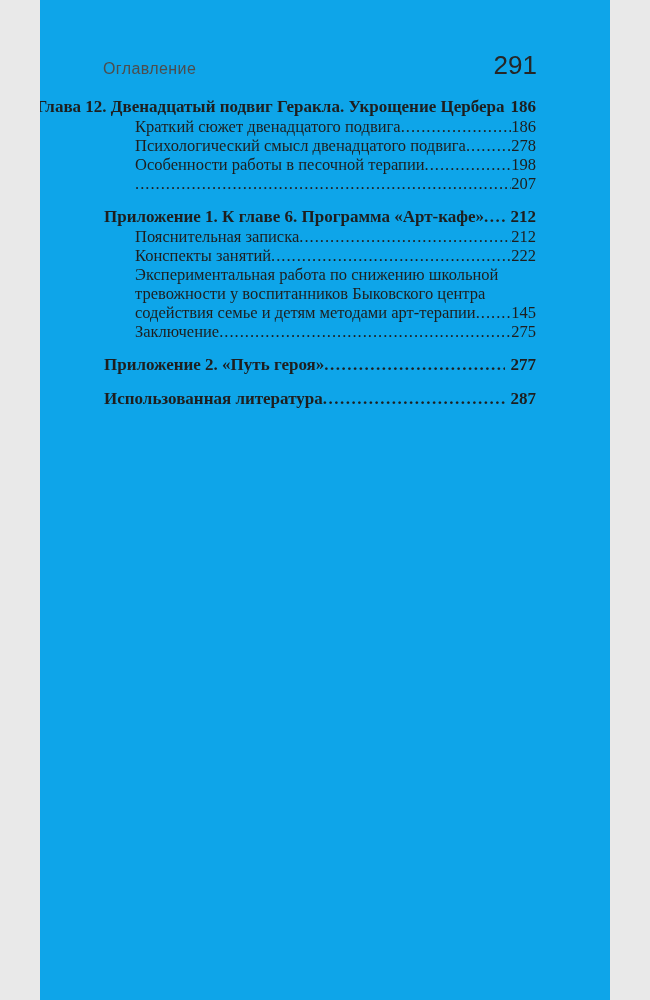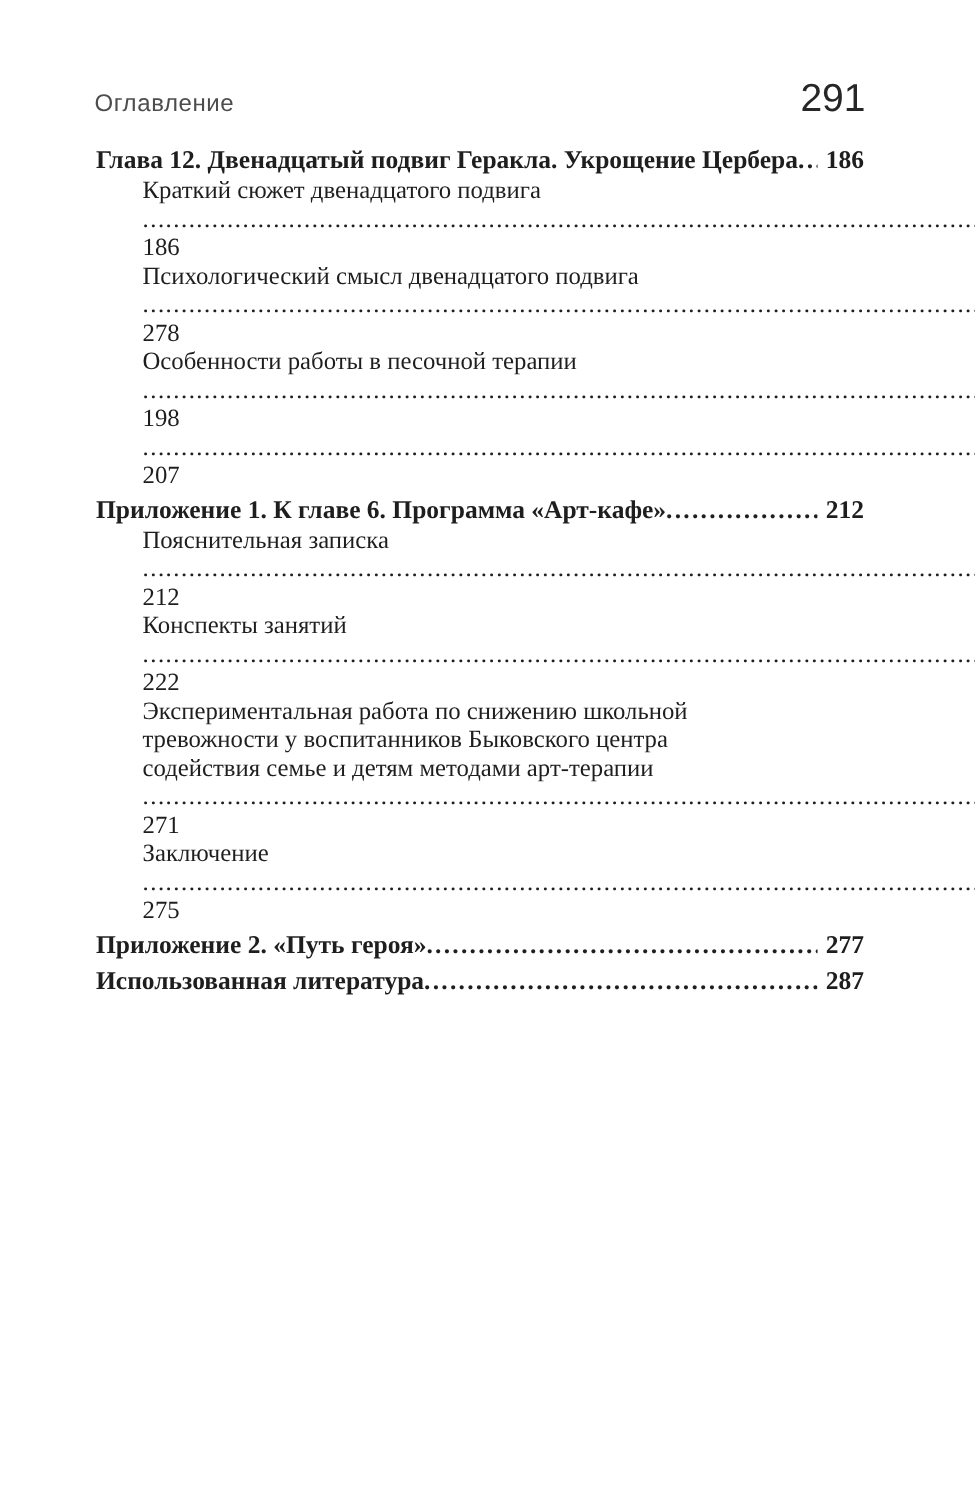--- a/index.html
+++ b/index.html
@@ -6,10 +6,10 @@
   html, body { background: #e9e9e9; }
   .page {
     position: relative;
-    width: 650px;
+    width: 570px;
     height: 1000px;
     margin: 0 auto;
-    background: #ffffff;
+    background: #0ea5e9;
     overflow: hidden;
     font-family: "Liberation Serif", serif;
   }

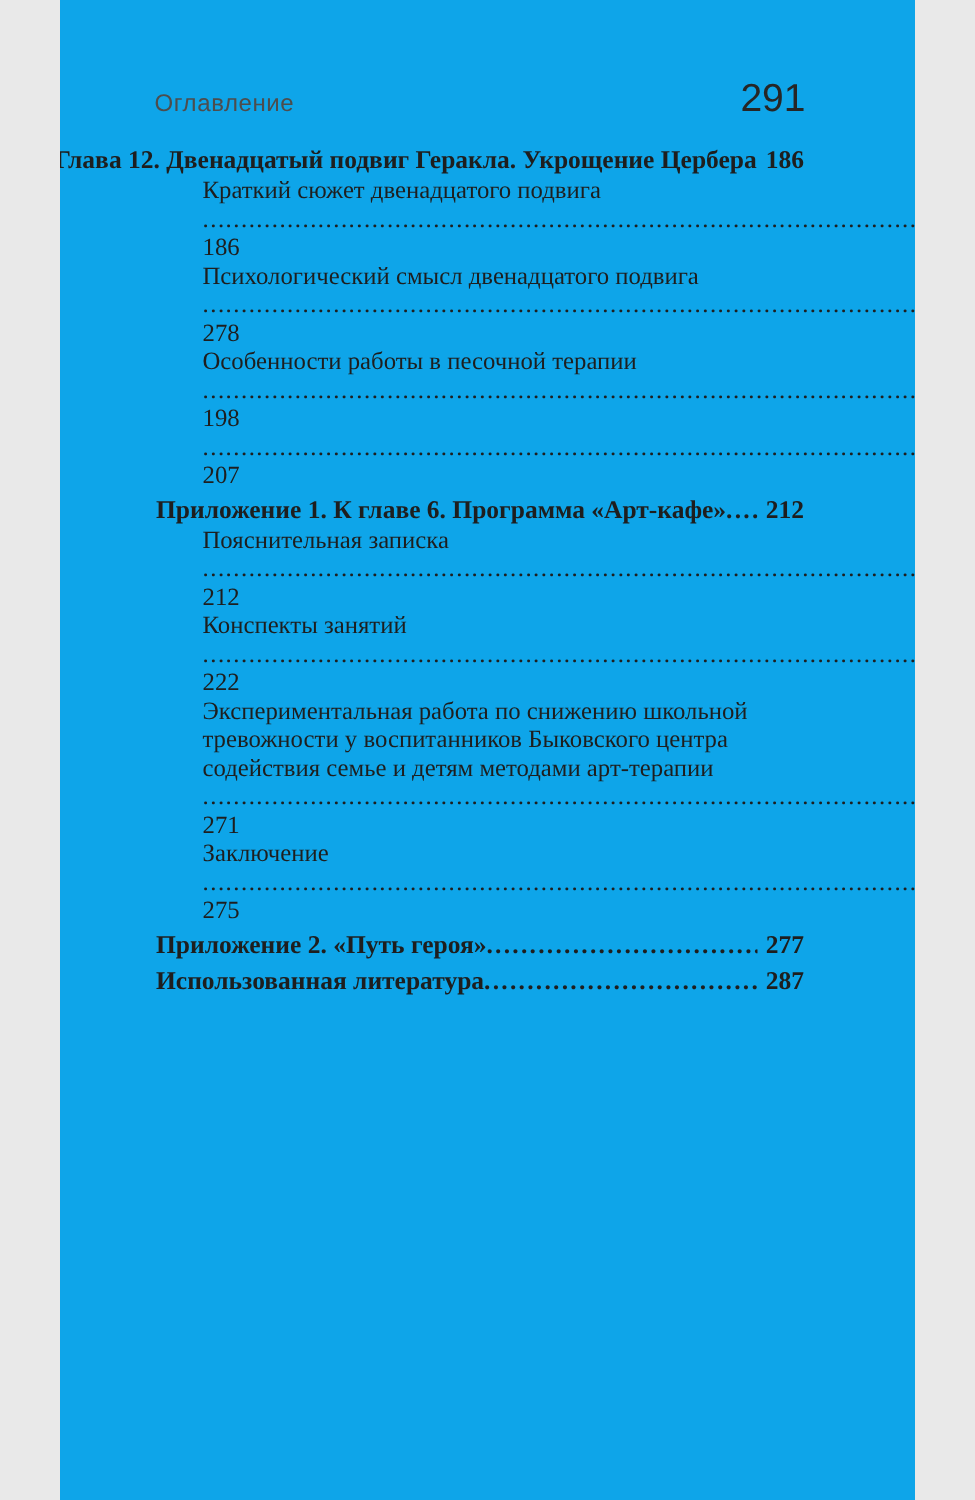--- a/index.html
+++ b/index.html
@@ -42,7 +42,7 @@
     font-size: 16.5px;
     line-height: 19px;
   }
-  .row.sub { padding-left: 31px; flex-direction: column; }
+  .row.sub { padding-left: 31px; }
   .row.chapter {
     font-weight: bold;
     font-size: 17px;

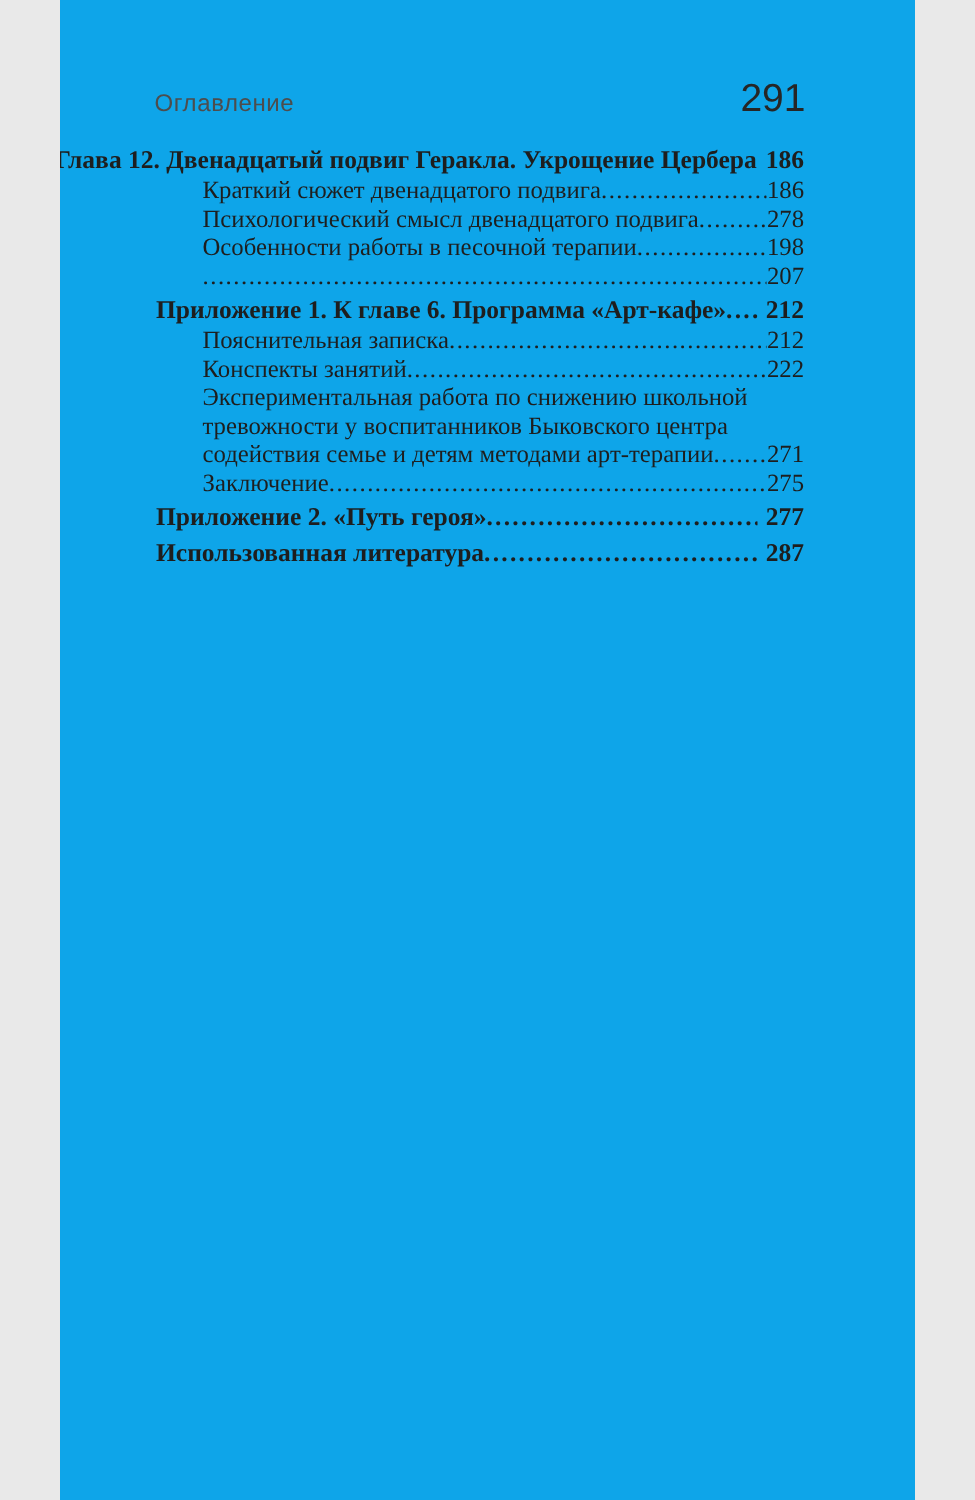--- a/index.html
+++ b/index.html
@@ -47,7 +47,7 @@
     font-weight: bold;
     font-size: 17px;
     line-height: 20px;
-    margin-top: 4px;
+    margin-top: 14px;
   }
   .toc .row.chapter:first-child { margin-top: 0; justify-content: flex-end; }
   .row .title { white-space: nowrap; }

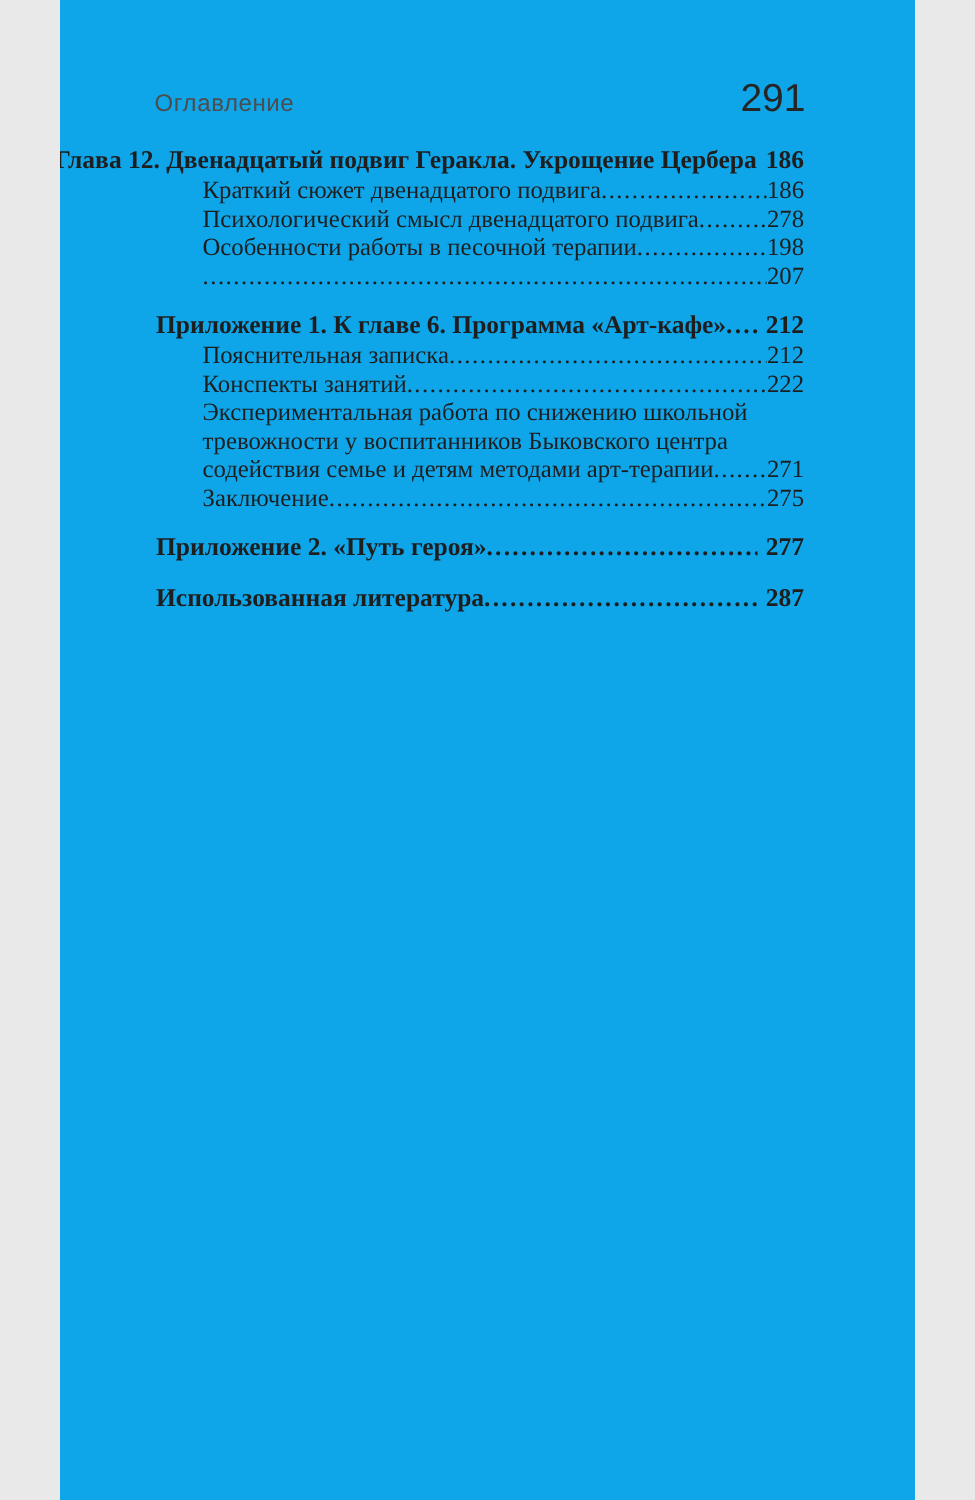--- a/index.html
+++ b/index.html
@@ -120,7 +120,7 @@
       <div class="row sub">
         <span class="title">содействия семье и детям методами арт-терапии</span>
         <span class="dots"></span>
-        <span class="page-num">271</span>
+        <span class="page-num">145</span>
       </div>
       <div class="row sub">
         <span class="title">Заключение</span>

